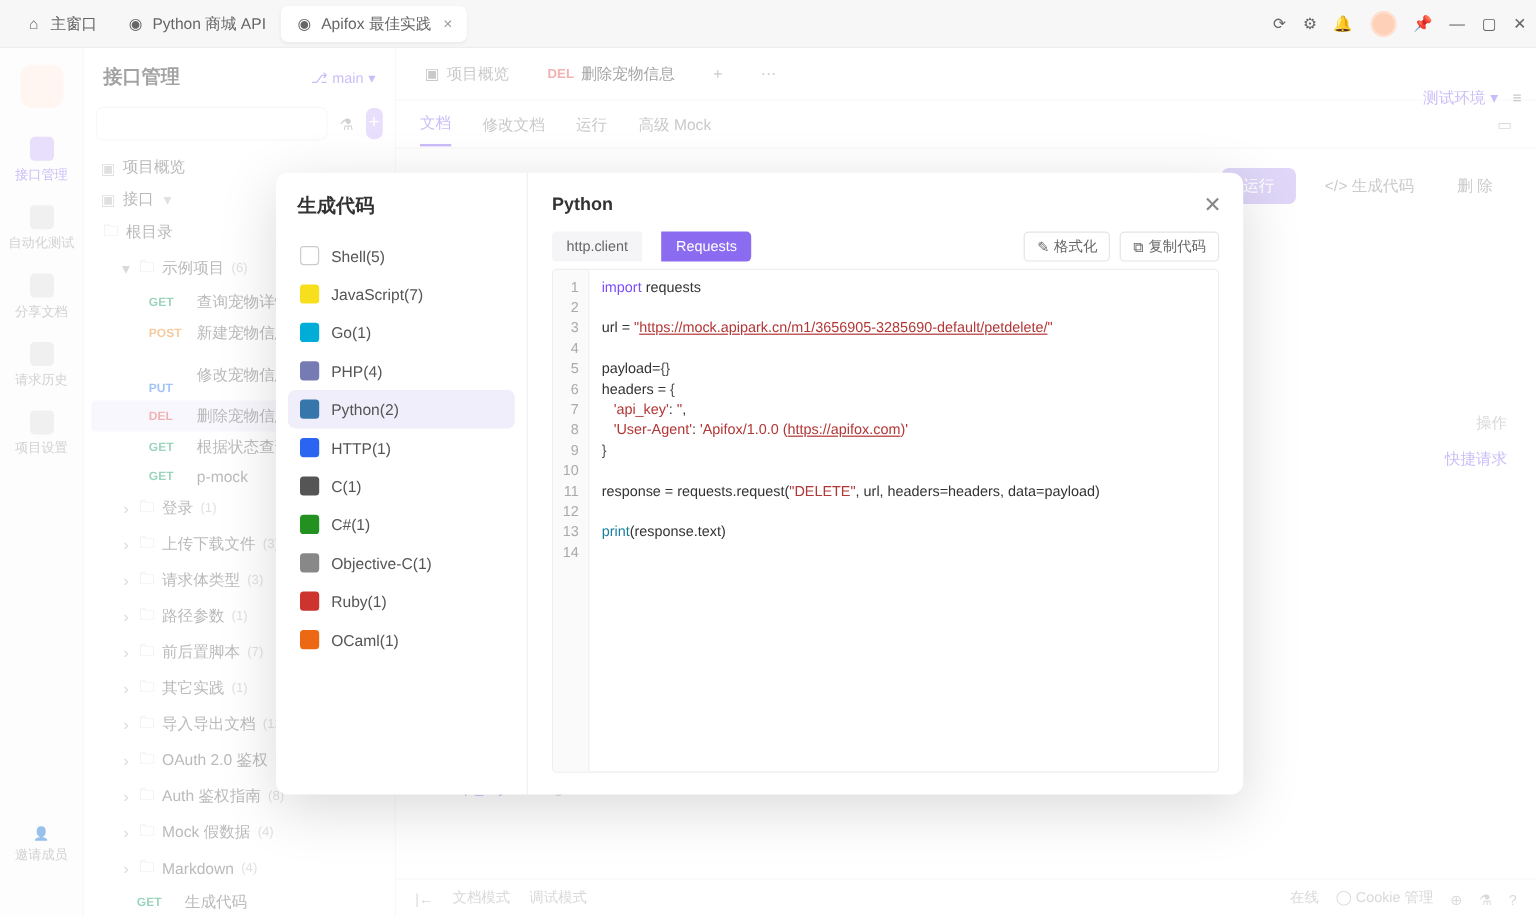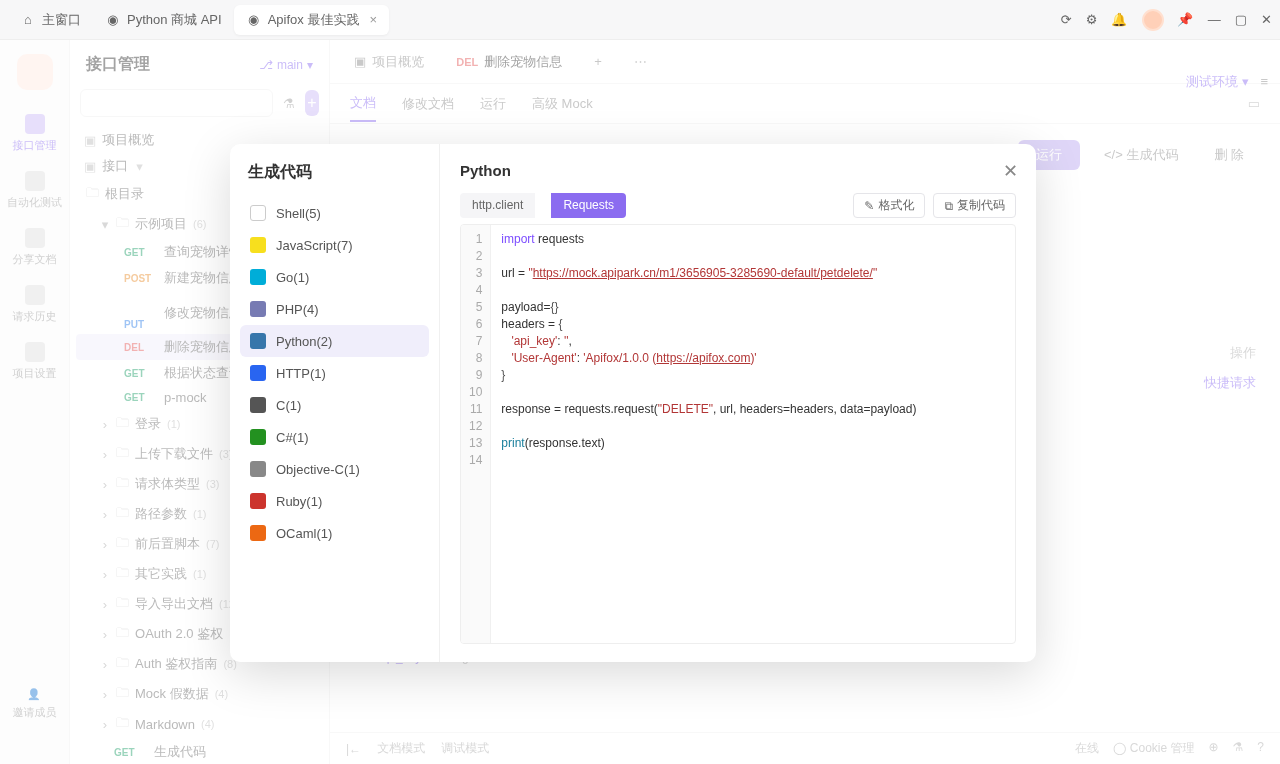--- a/index.html
+++ b/index.html
@@ -65,7 +65,7 @@
 .btn-run { background: #b8a5f0; color: #fff; padding: 6px 18px; border-radius: 6px; }
 .btn-ghost { color: #888; padding: 6px 12px; }
 .bottom-bar { position: absolute; bottom: 0; left: 330px; right: 0; height: 32px; border-top: 1px solid #f0f0f0; display: flex; align-items: center; padding: 0 16px; gap: 16px; color: #aaa; font-size: 12px; }
-.bottom-bar .right { margin-left: auto; display: flex; gap: 14px; align-items: flex-start; }
+.bottom-bar .right { margin-left: auto; display: flex; gap: 14px; align-items: flex-end; }
 
 
 .dim { position: absolute; inset: 40px 0 0 0; background: rgba(255,255,255,0.55); pointer-events: none; }

